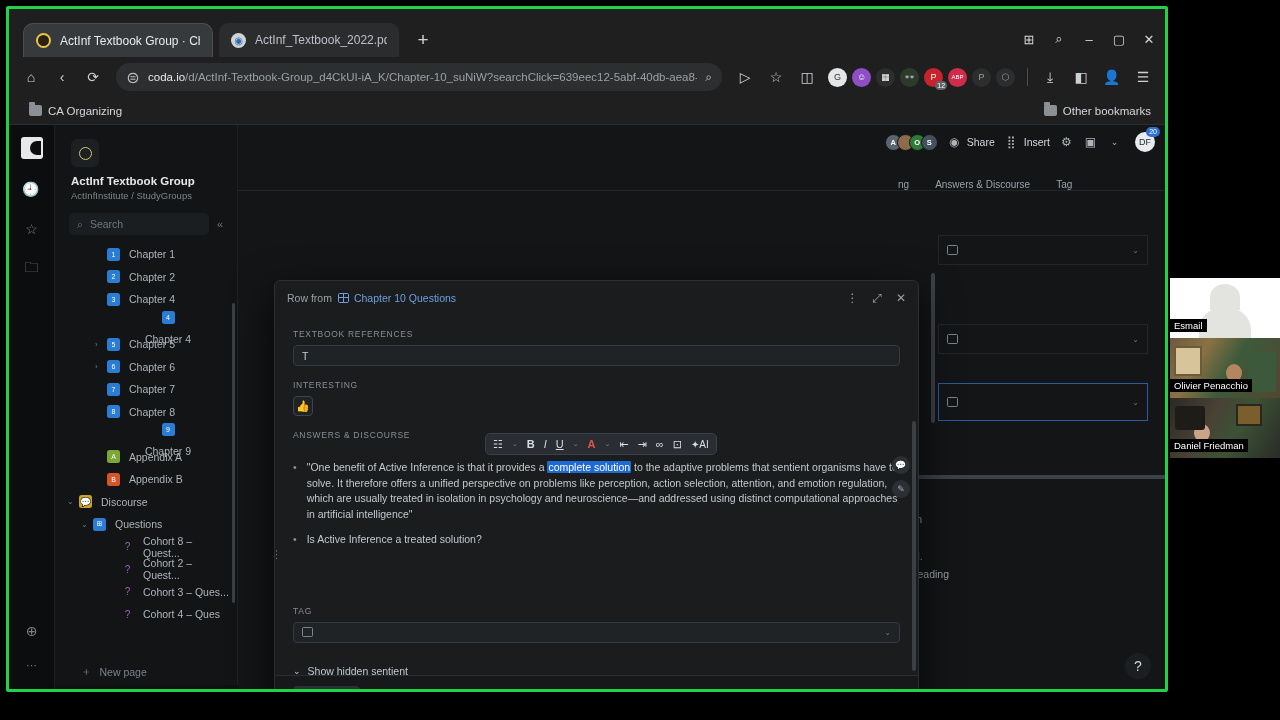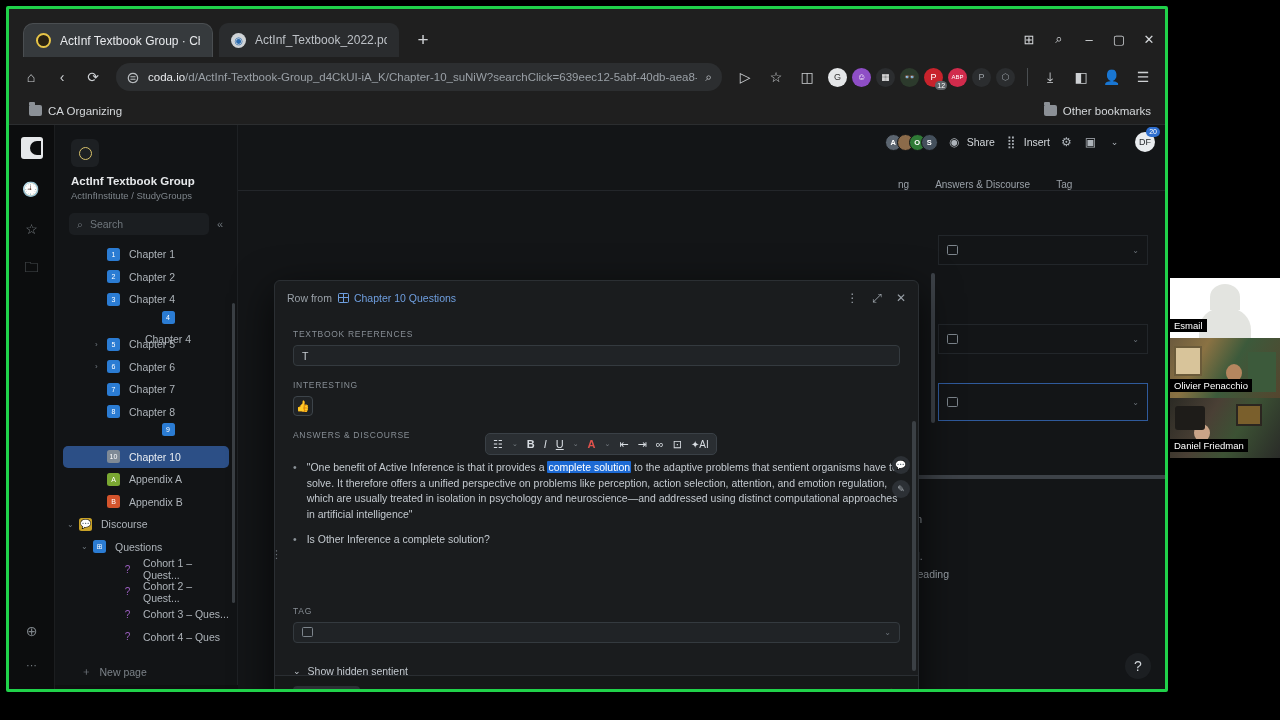--- a/index.html
+++ b/index.html
@@ -581,10 +581,6 @@
             <div class="pg" style="padding-left: 44px; flex-direction: column;">
               <span class="pgi" style="background: rgb(43, 124, 211);">9</span>
               <span>Chapter 9</span>
-            </div>
-            <div class="pg sel" style="padding-left: 44px;">
-              <span class="pgi" style="background: rgb(127, 138, 150);">10</span>
-              <span>Chapter 10</span>
             </div>
             <div class="pg" style="padding-left: 44px;">
               <span class="pgi" style="background: rgb(122, 168, 50);">A</span>

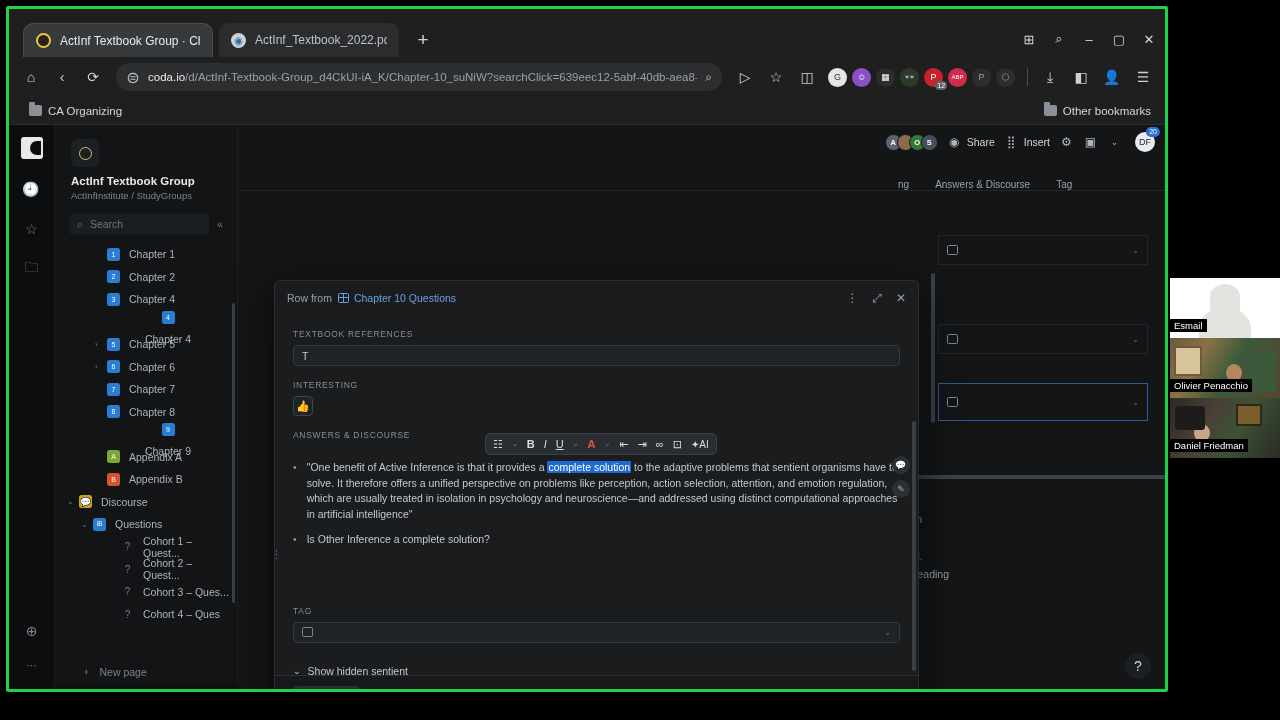--- a/index.html
+++ b/index.html
@@ -602,7 +602,7 @@
             </div>
             <div class="pg" style="padding-left: 58px;">
               <span class="pgi" style="background: transparent; color: rgb(155, 95, 191); font-size: 10px;">?</span>
-              <span>Cohort 1 – Quest...</span>
+              <span>Cohort 8 – Quest...</span>
             </div>
             <div class="pg" style="padding-left: 58px;">
               <span class="pgi" style="background: transparent; color: rgb(155, 95, 191); font-size: 10px;">?</span>

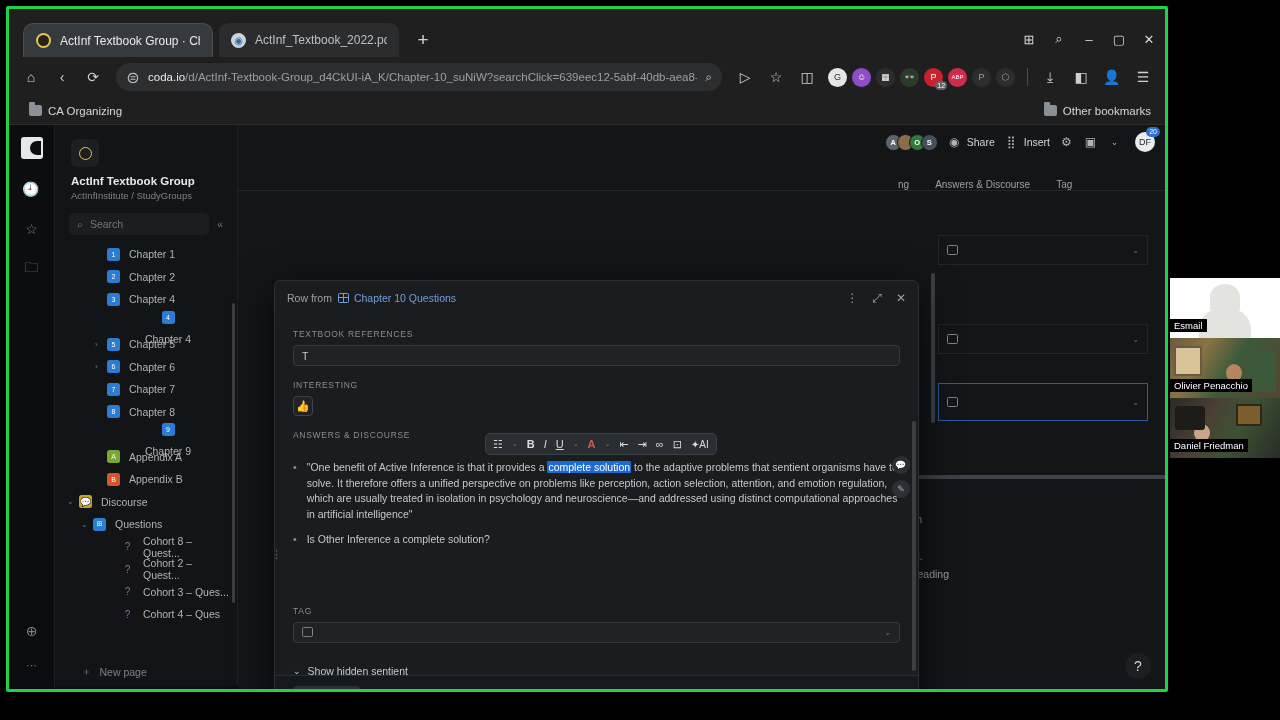--- a/index.html
+++ b/index.html
@@ -715,7 +715,7 @@
             </div>
             <div class="bullet">
               <span class="b-dot">•</span>
-              <span>Is Other Inference a complete solution?</span>
+              <span>Is Active Inference a treated solution?</span>
             </div>
           </div>
 

